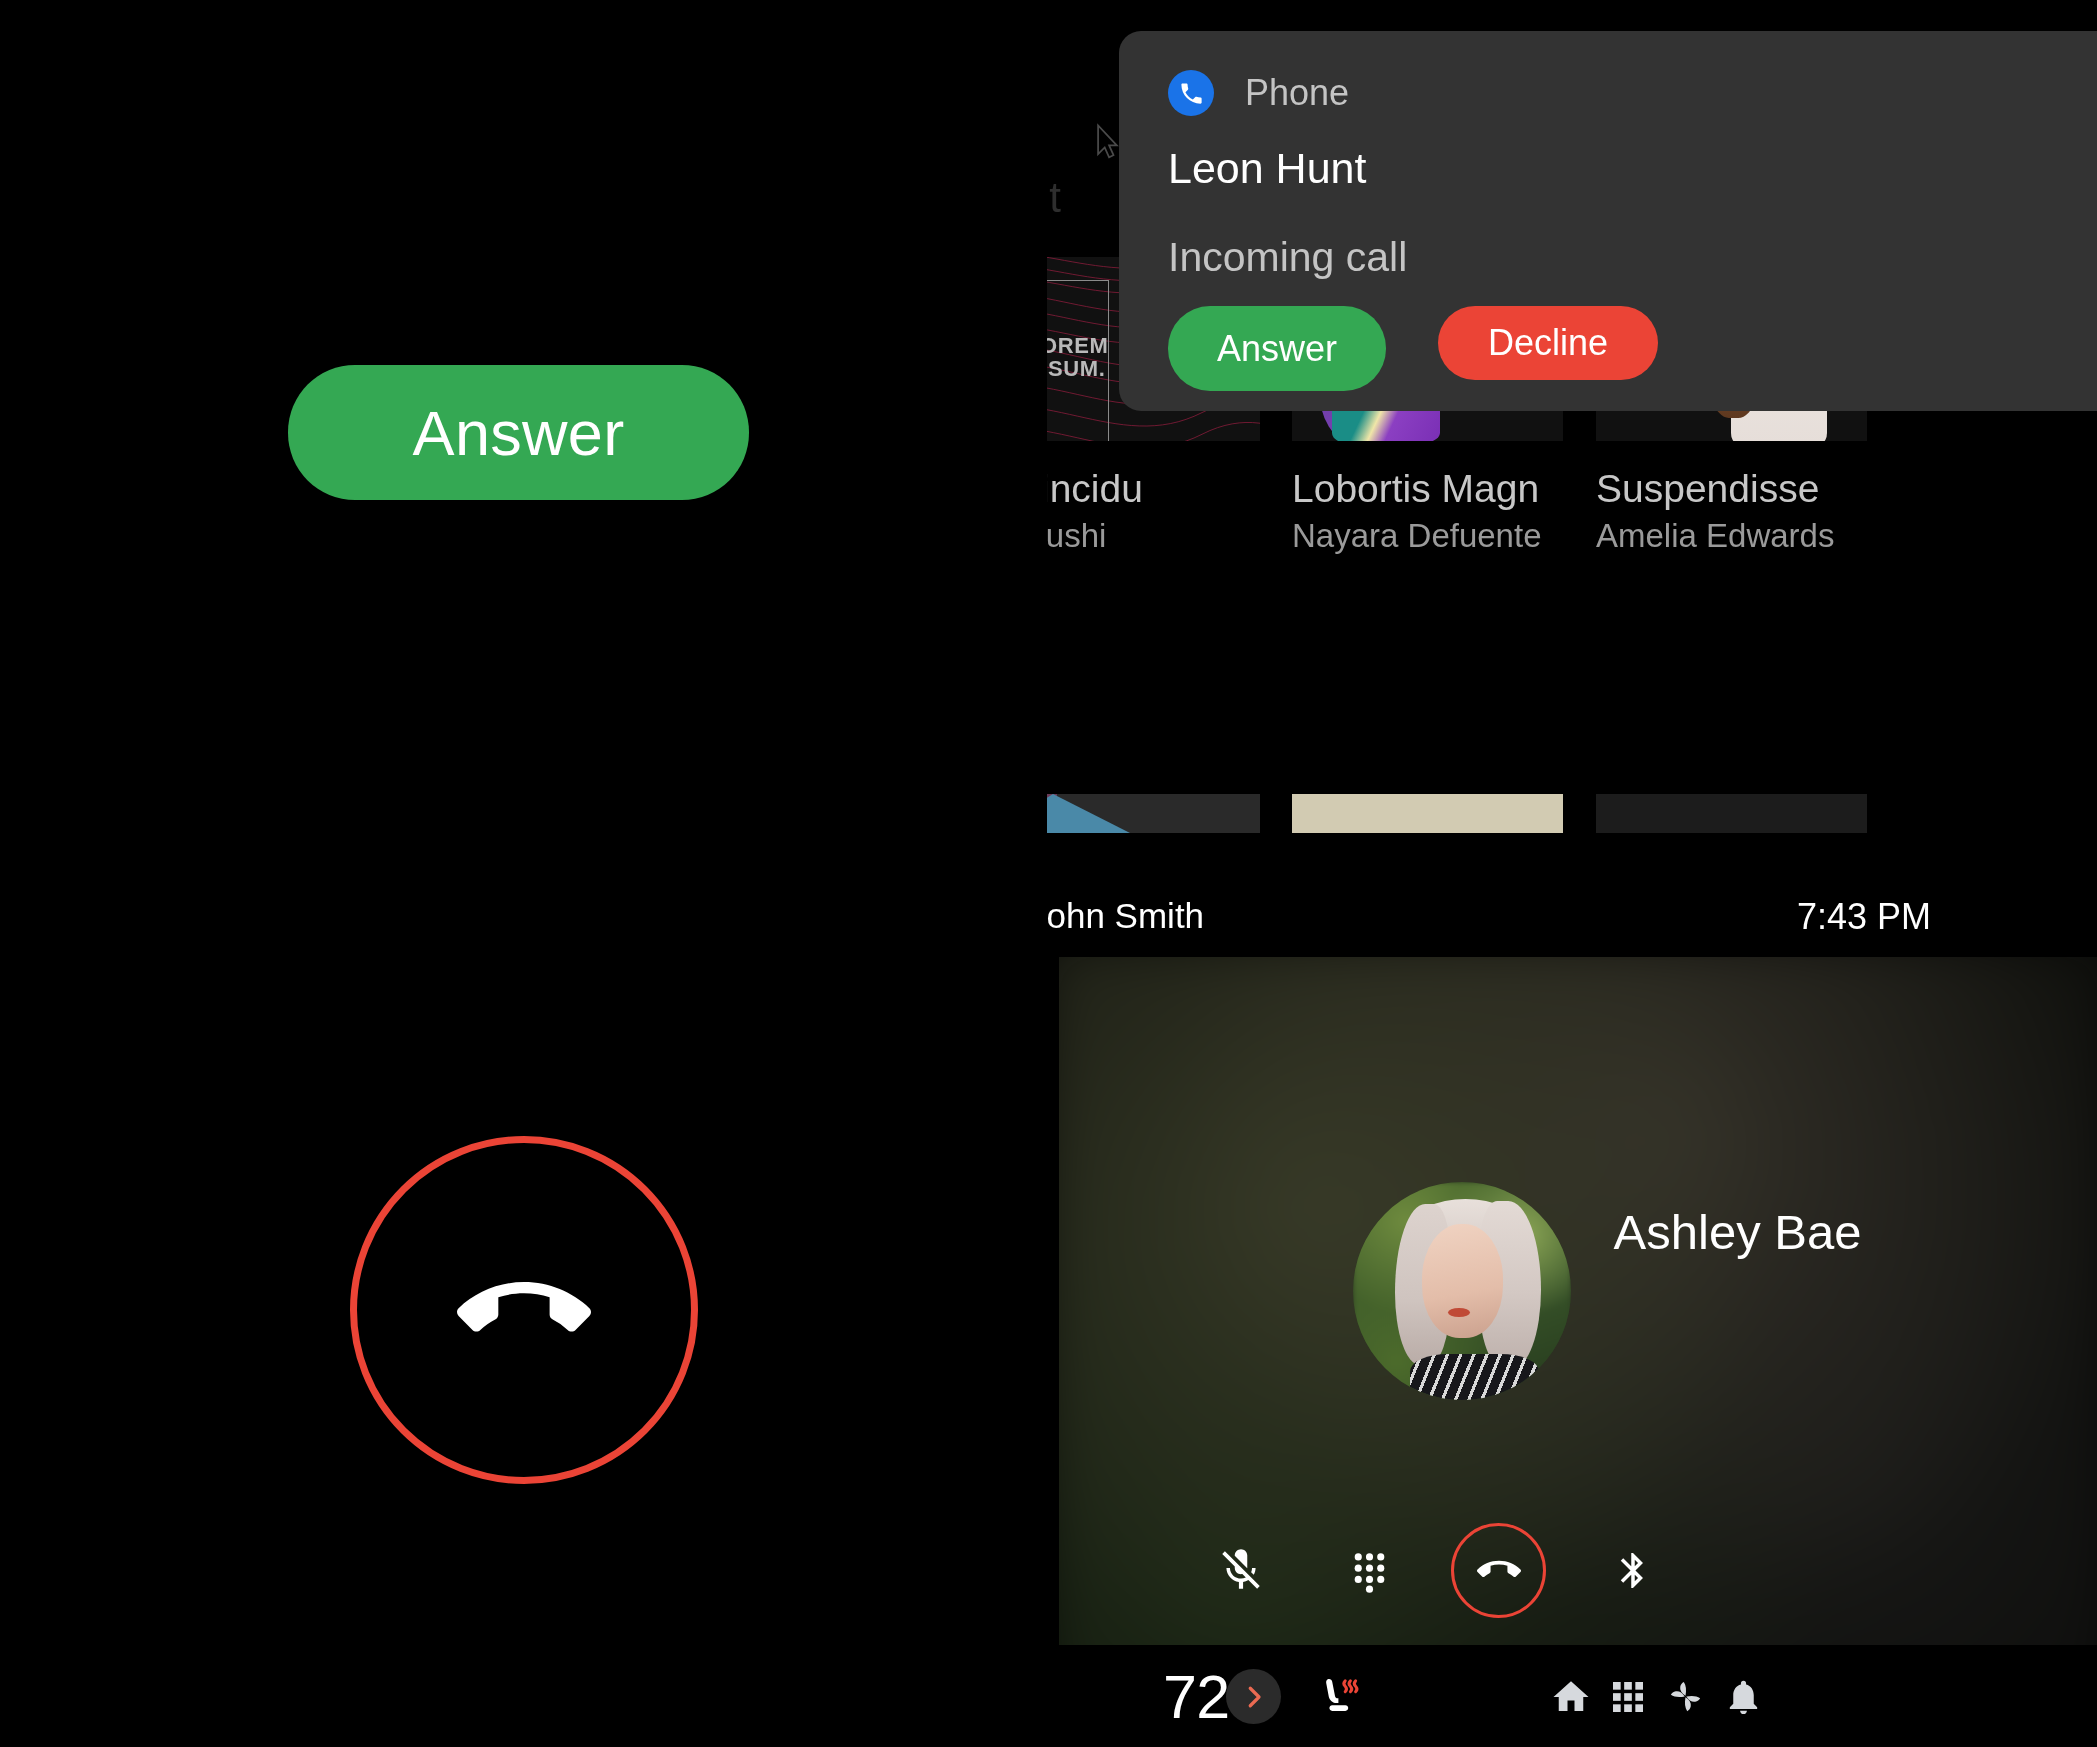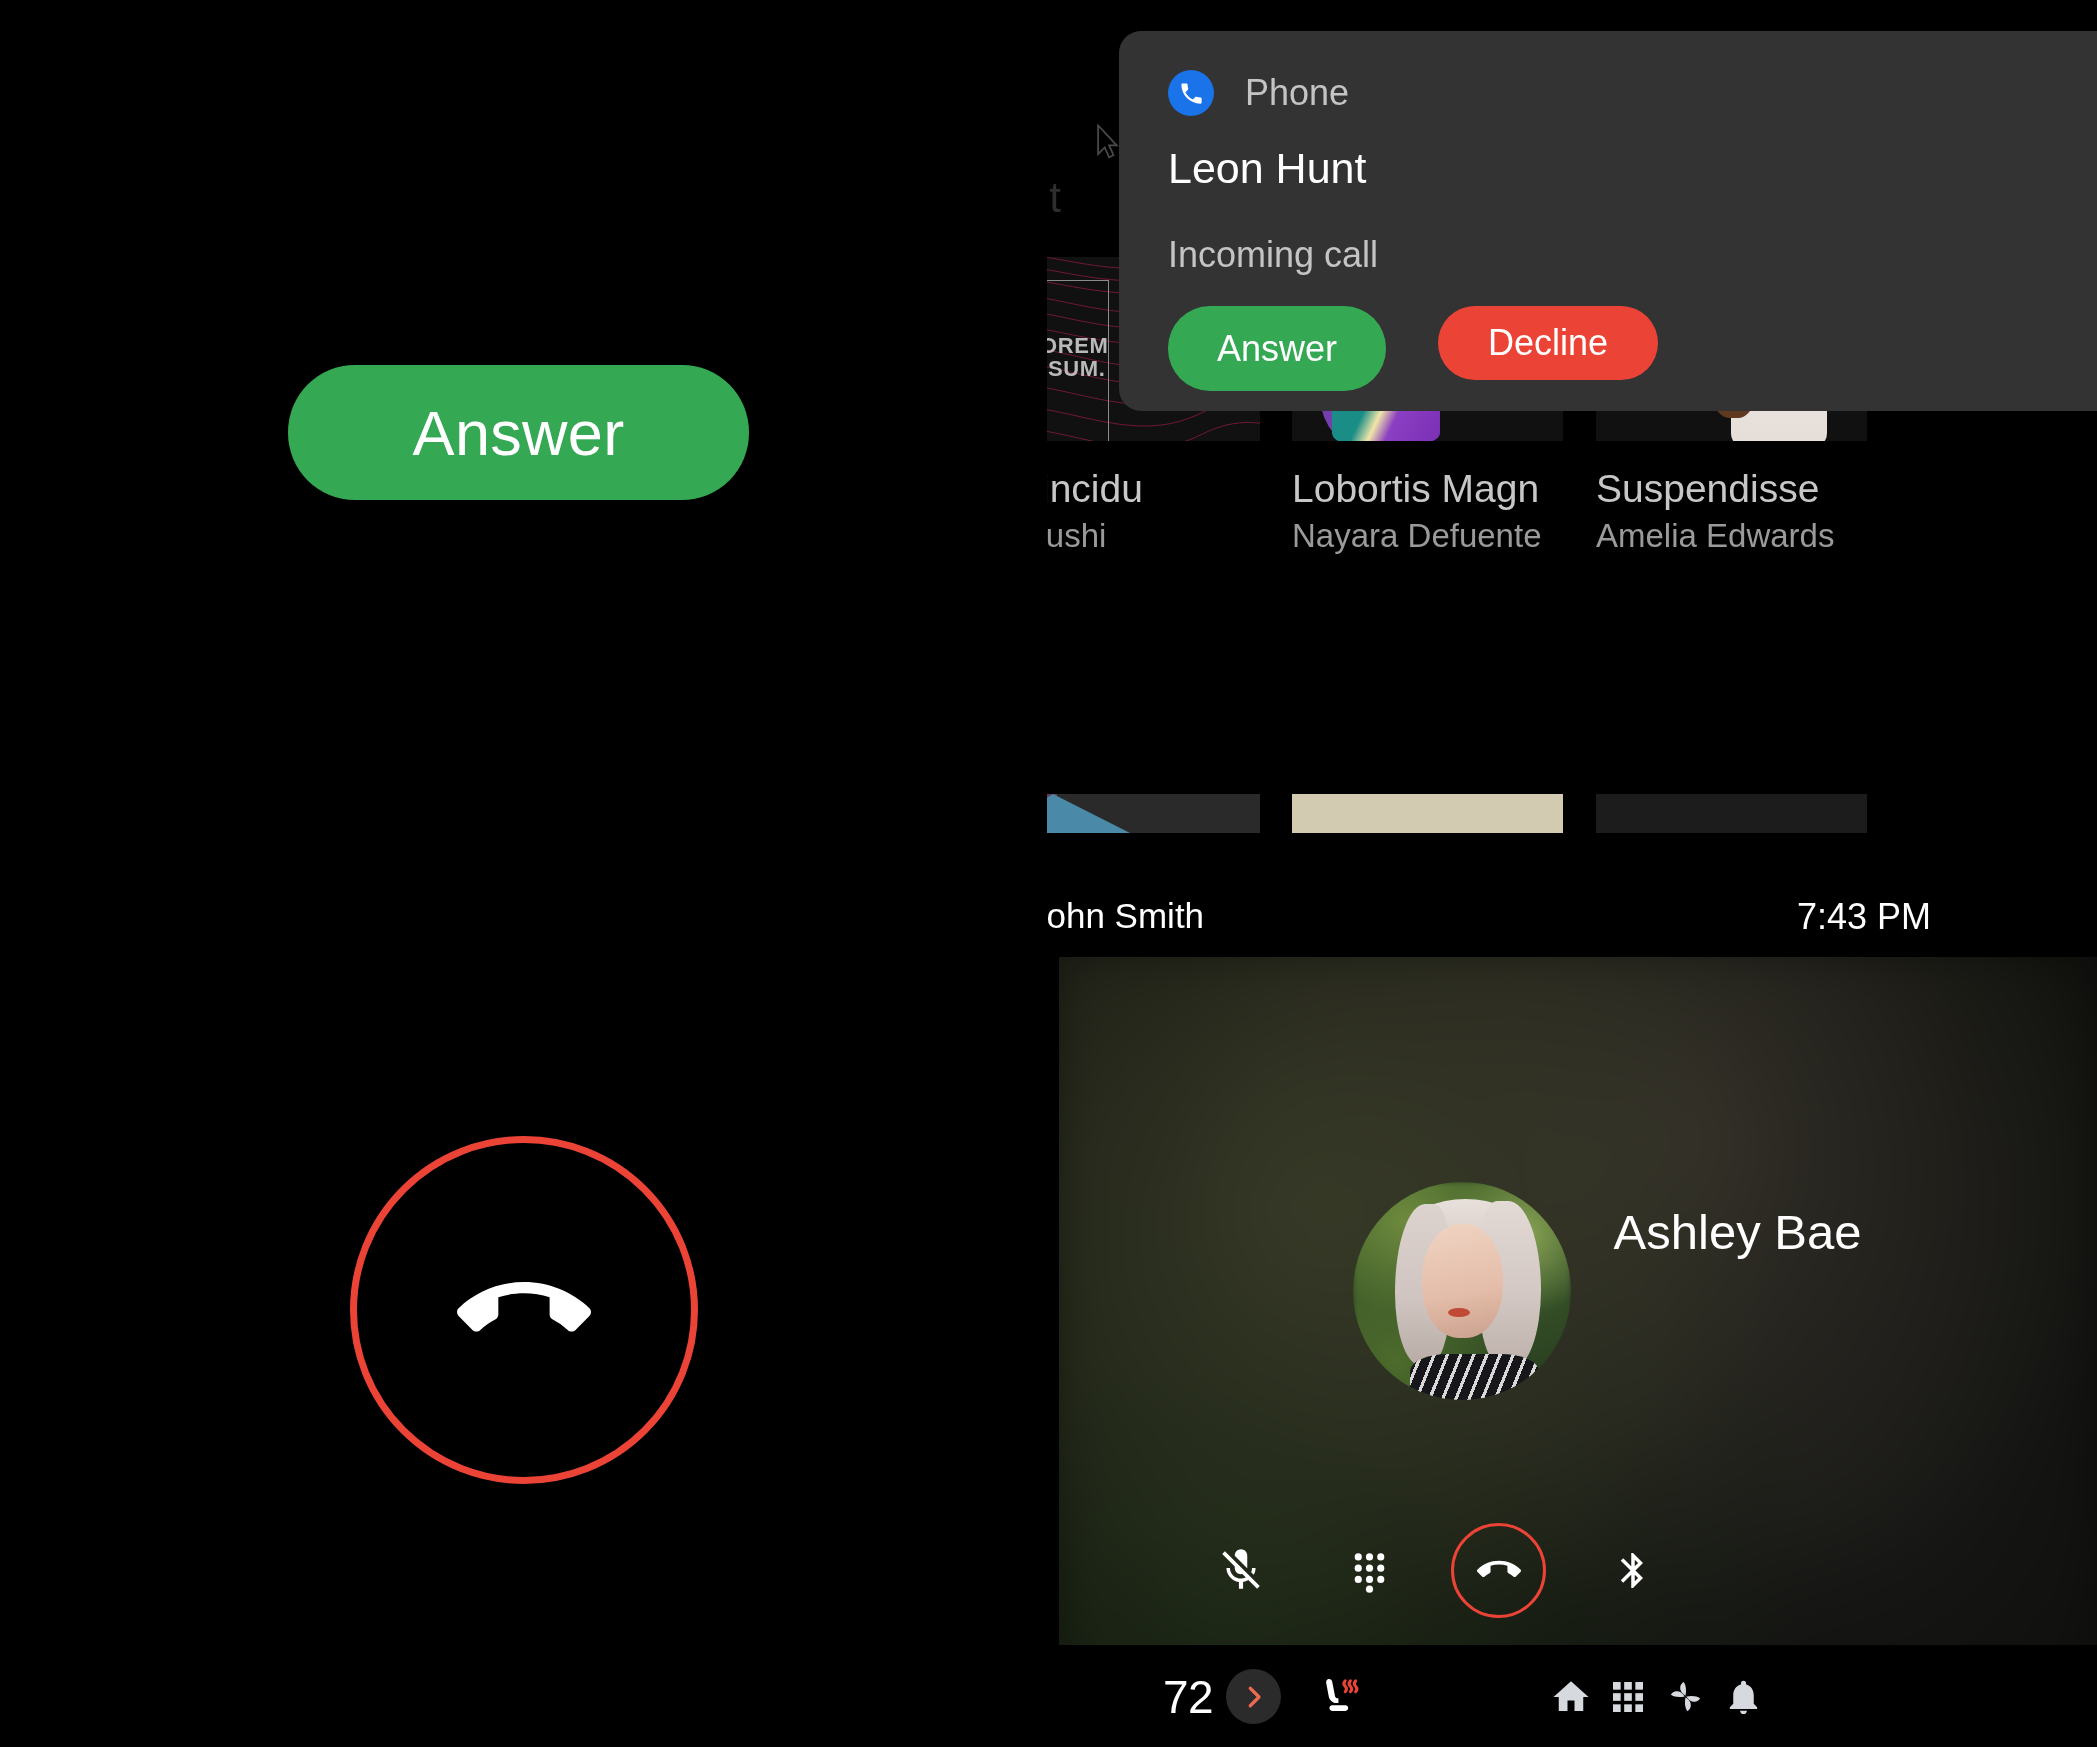--- a/index.html
+++ b/index.html
@@ -401,7 +401,7 @@
 
     <div style="position:absolute;left:49px;top:116px;font-size:43px;color:#ffffff;line-height:1;">Leon Hunt</div>
 
-    <div style="position:absolute;left:49px;top:206px;font-size:36px;color:#c4c4c4;line-height:1;">Incoming call</div>
+    <div style="position:absolute;left:49px;top:206px;font-size:41px;color:#c4c4c4;line-height:1;">Incoming call</div>
 
     <div style="position:absolute;left:49px;top:275px;width:912px;height:85px;">
       <div style="position:absolute;left:0;top:0;width:218px;height:85px;background:#34a853;

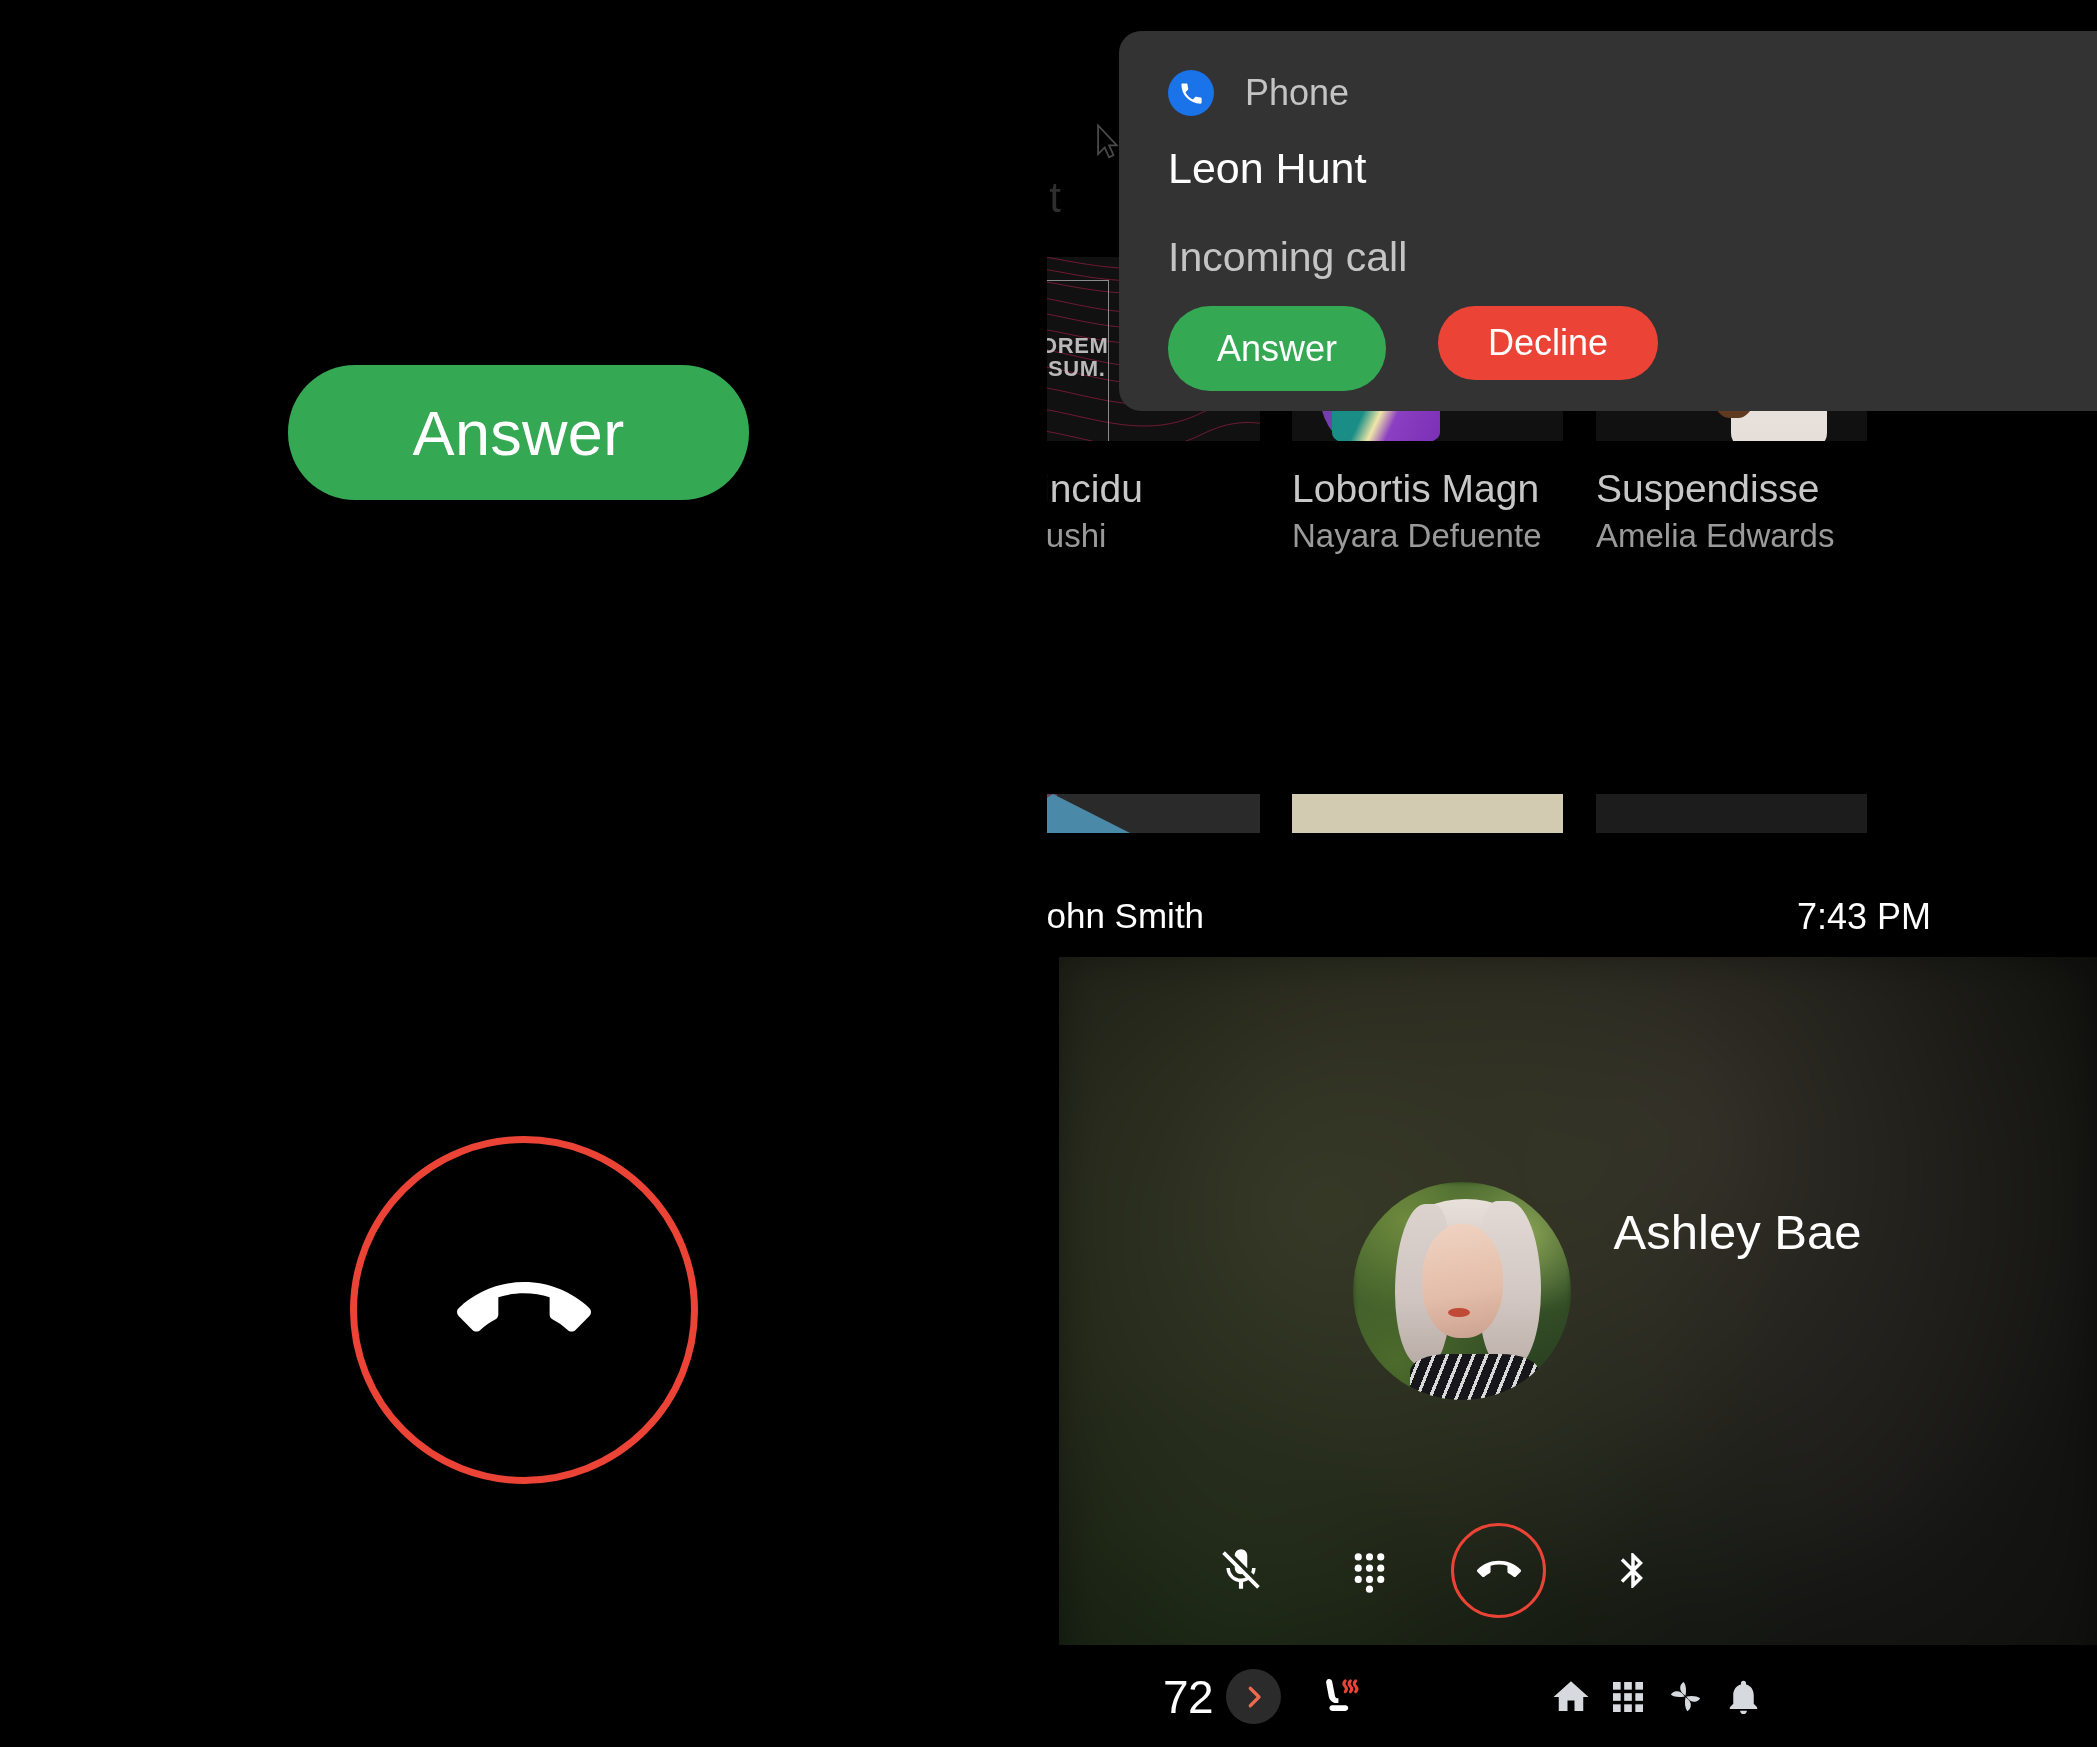--- a/index.html
+++ b/index.html
@@ -162,7 +162,7 @@
   
   .sysbar{position:absolute;left:1047px;bottom:0;width:1050px;height:103px;background:#000;}
   .sb-item{position:absolute;top:0;height:103px;display:flex;align-items:center;cursor:pointer;}
-  .temp{left:116px;font-size:46px;color:#fff;letter-spacing:-0.6px;}
+  .temp{left:116px;font-size:61px;color:#fff;letter-spacing:-0.6px;}
   .chev{left:179px;width:55px;height:55px;top:24px;border-radius:50%;background:#2b2b2b;
         display:flex;align-items:center;justify-content:center;}
   .seat{left:257px;width:71px;justify-content:center;}

